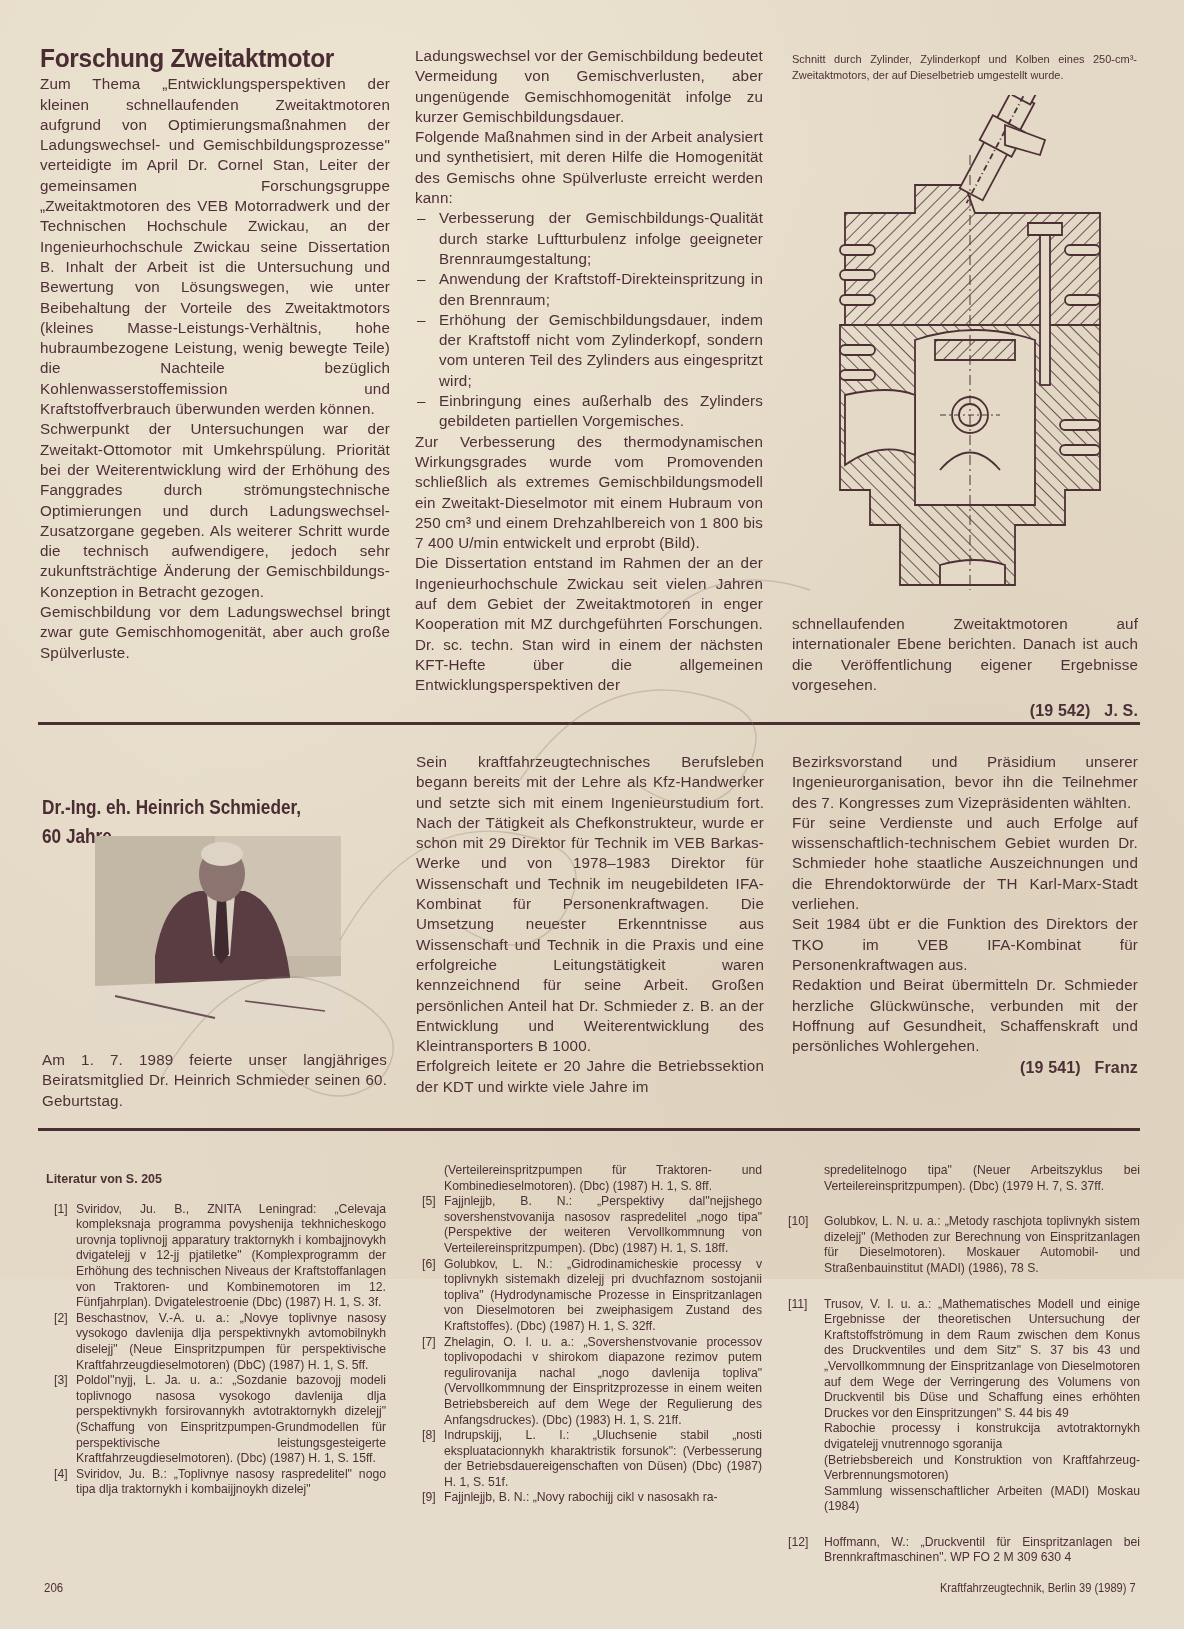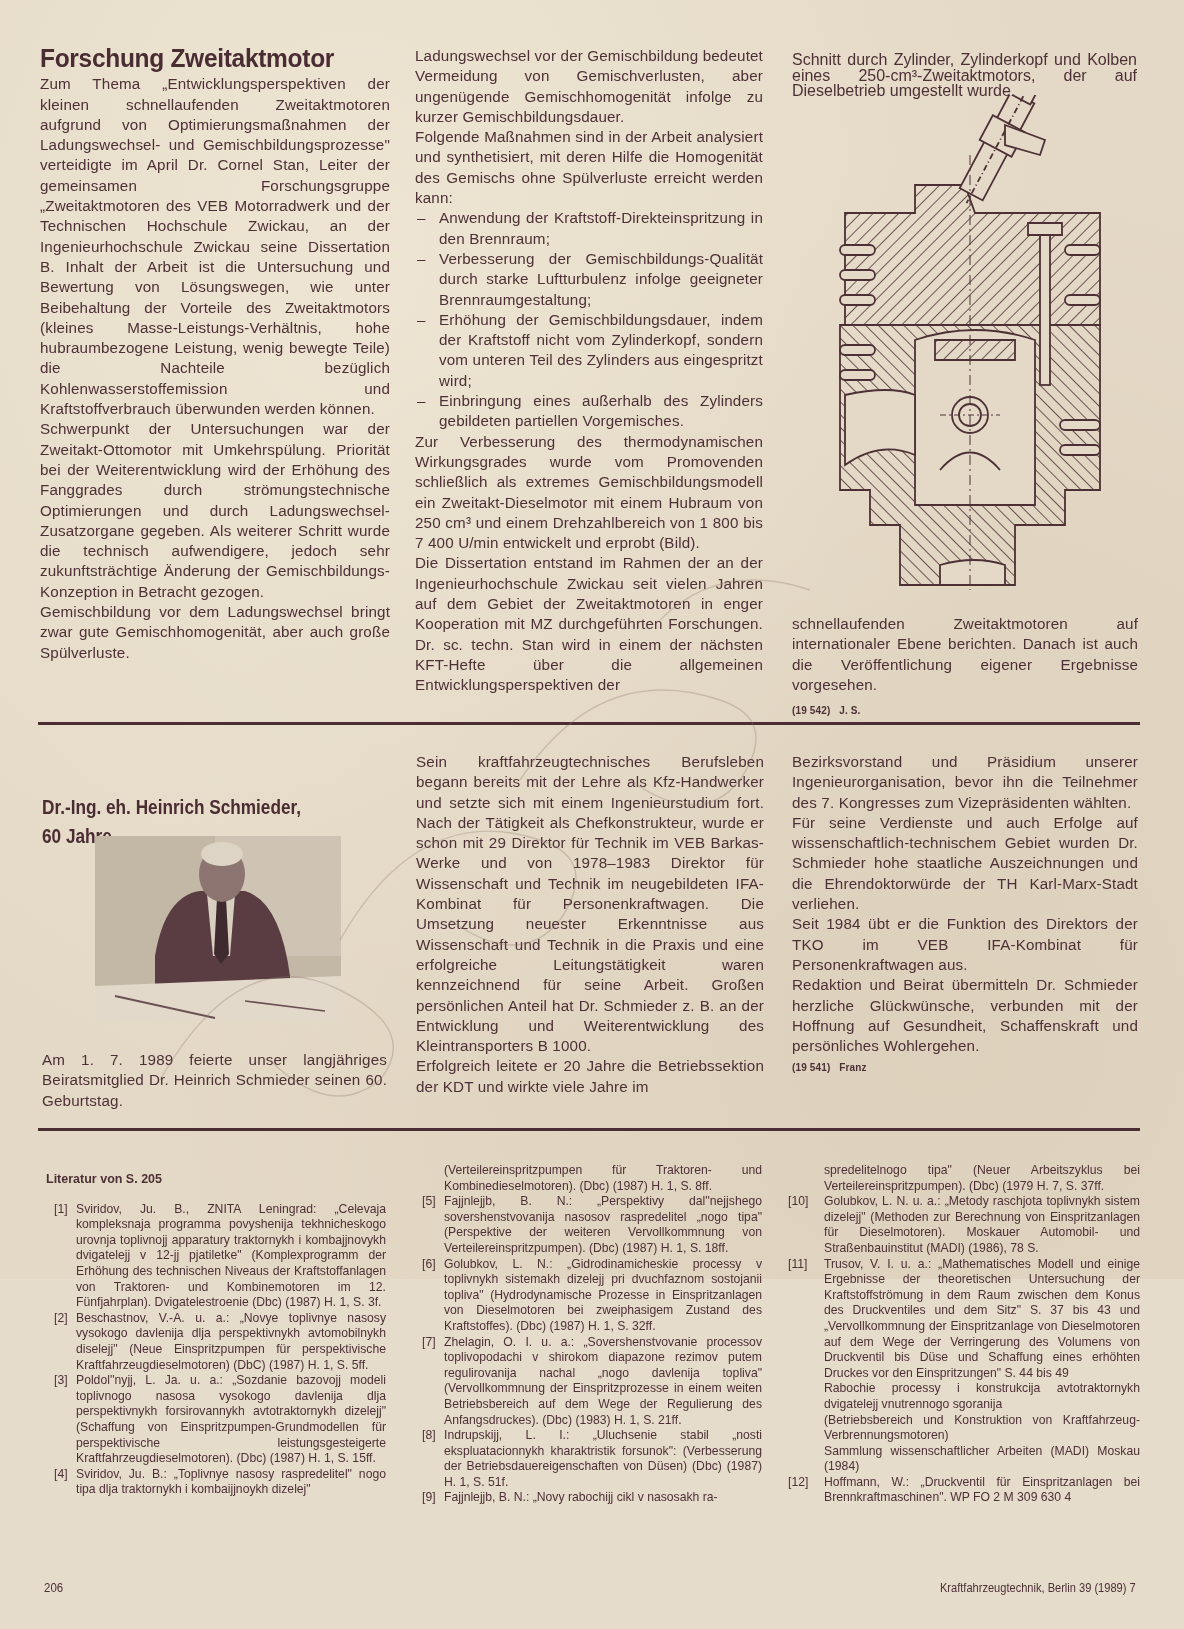--- a/index.html
+++ b/index.html
@@ -34,7 +34,7 @@
   ul.dash { list-style: none; margin: 0; padding: 0; }
   ul.dash li { position: relative; padding-left: 24px; }
   ul.dash li::before { content: "–"; position: absolute; left: 2px; top: 0; }
-  .caption { font-size: 16px; line-height: 15.5px; text-align: justify; }
+  .caption { font-size: 11px; line-height: 15.5px; text-align: justify; }
   .sig { text-align: left; font-size: 10px; font-weight: bold; margin-top: 6px; }
   .rule { position: absolute; left: 38px; width: 1102px; height: 2.5px; background: #4b2e33; }
   .lit-title { font-size: 12.5px; font-weight: bold; margin: 0 0 14px 0; }

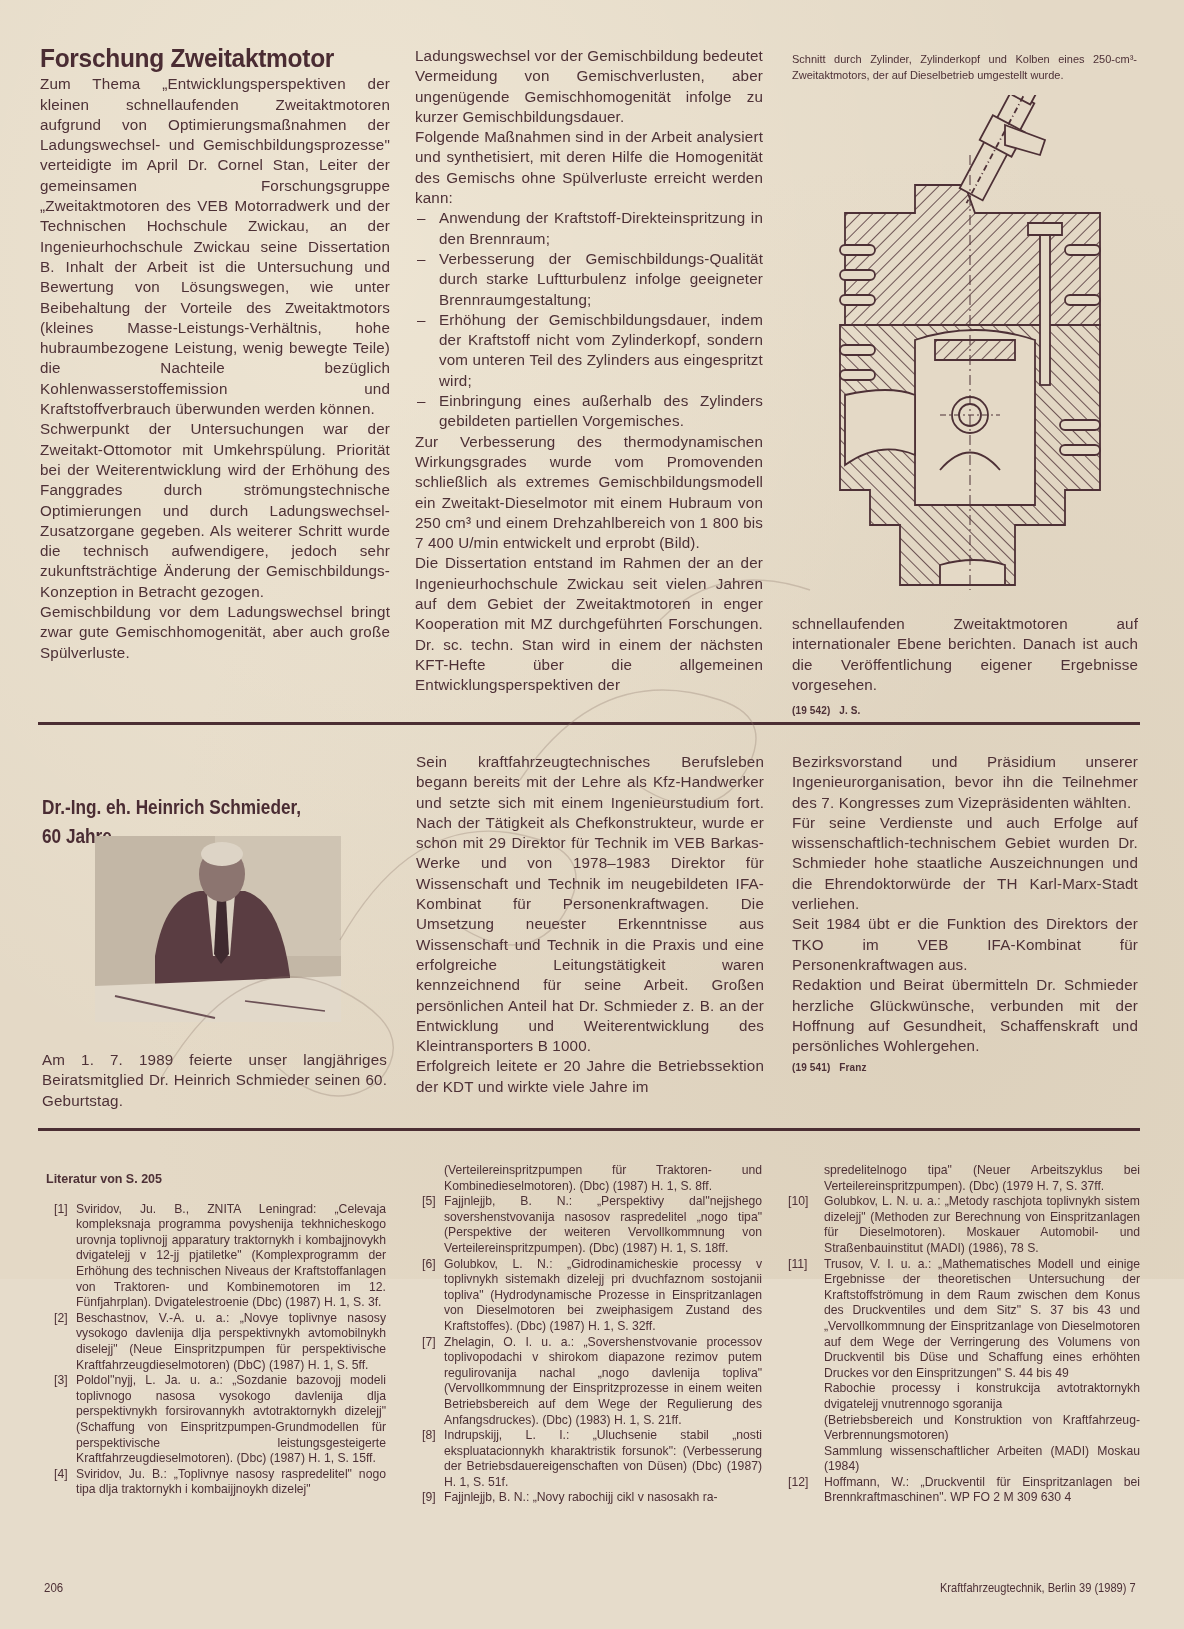--- a/index.html
+++ b/index.html
@@ -71,8 +71,8 @@
     <p>Ladungswechsel vor der Gemischbildung bedeutet Vermeidung von Gemischverlusten, aber ungenügende Gemischhomogenität infolge zu kurzer Gemischbildungsdauer.</p>
     <p>Folgende Maßnahmen sind in der Arbeit analysiert und synthetisiert, mit deren Hilfe die Homogenität des Gemischs ohne Spülverluste erreicht werden kann:</p>
     <ul class="dash">
+      <li>Verbesserung der Gemischbildungs-Qualität durch starke Luftturbulenz infolge geeigneter Brennraumgestaltung;</li>
       <li>Anwendung der Kraftstoff-Direkteinspritzung in den Brennraum;</li>
-      <li>Verbesserung der Gemischbildungs-Qualität durch starke Luftturbulenz infolge geeigneter Brennraumgestaltung;</li>
       <li>Erhöhung der Gemischbildungsdauer, indem der Kraftstoff nicht vom Zylinderkopf, sondern vom unteren Teil des Zylinders aus eingespritzt wird;</li>
       <li>Einbringung eines außerhalb des Zylinders gebildeten partiellen Vorgemisches.</li>
     </ul>

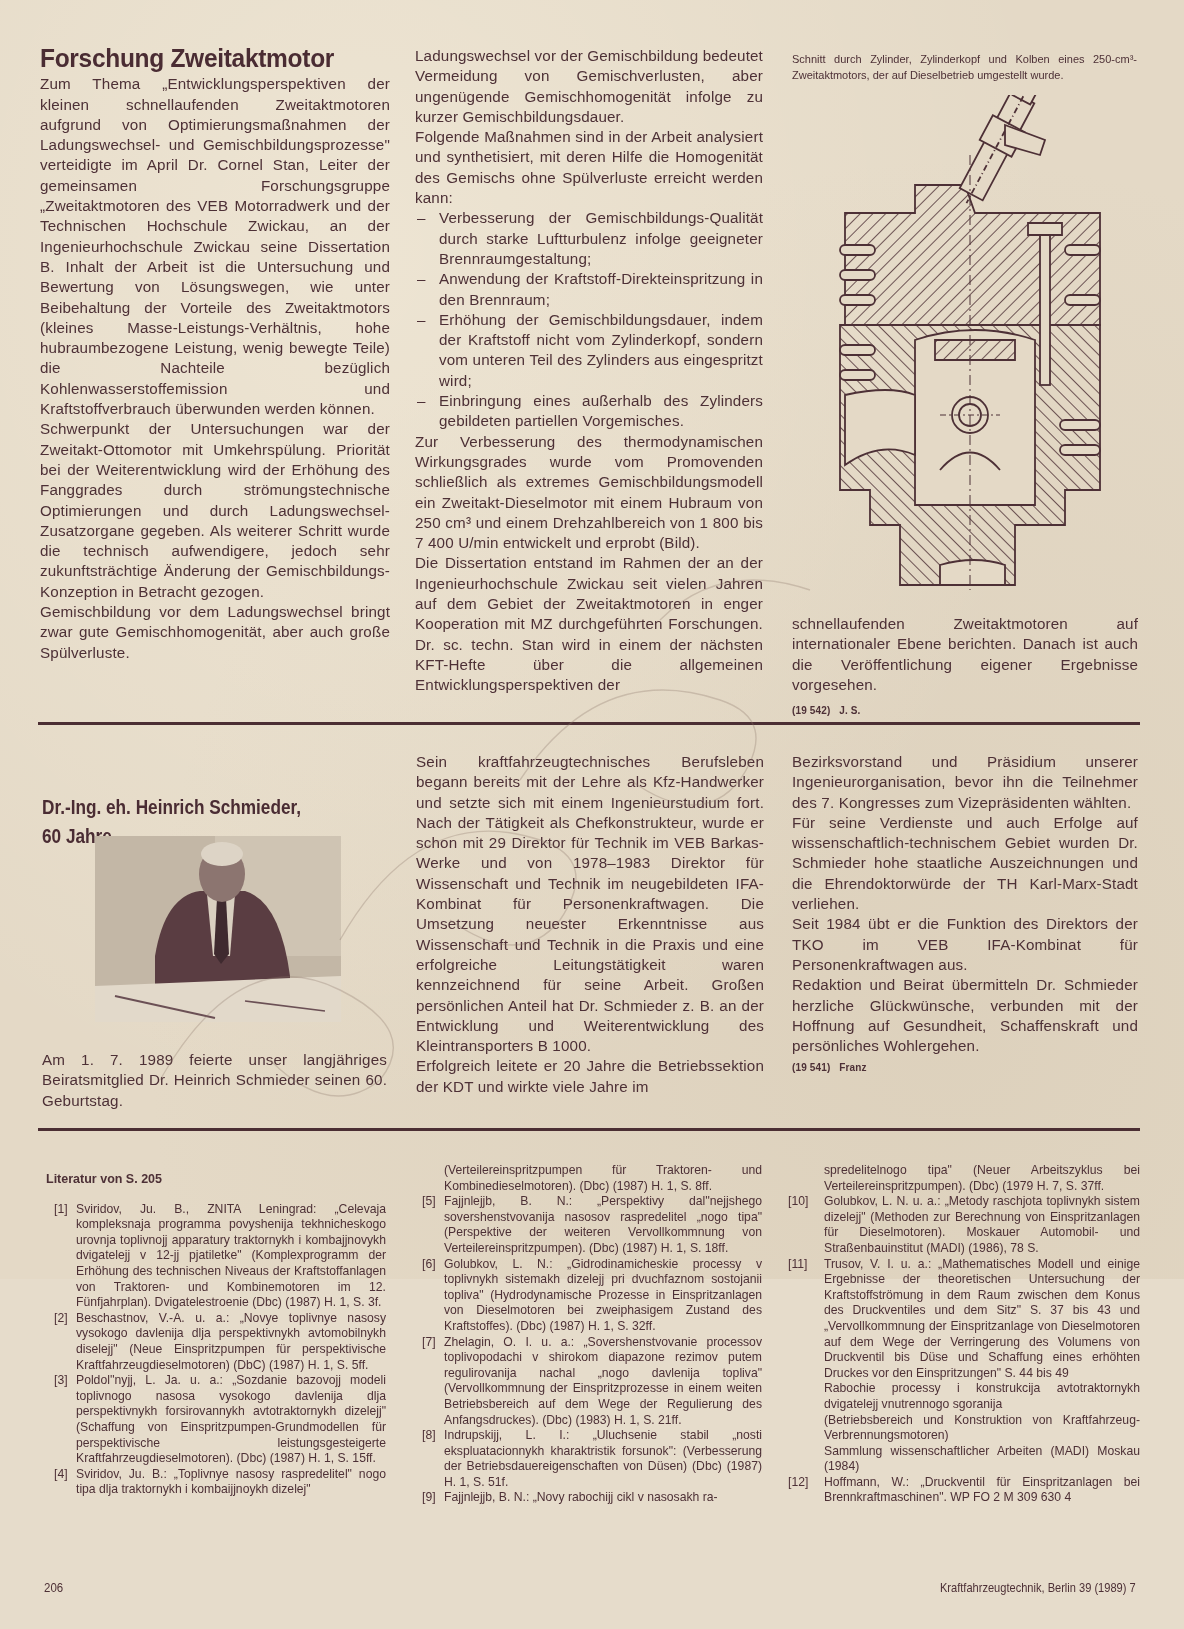--- a/index.html
+++ b/index.html
@@ -35,7 +35,7 @@
   ul.dash li { position: relative; padding-left: 24px; }
   ul.dash li::before { content: "–"; position: absolute; left: 2px; top: 0; }
   .caption { font-size: 11px; line-height: 15.5px; text-align: justify; }
-  .sig { text-align: left; font-size: 10px; font-weight: bold; margin-top: 6px; }
+  .sig { text-align: right; font-size: 16px; font-weight: bold; margin-top: 6px; }
   .rule { position: absolute; left: 38px; width: 1102px; height: 2.5px; background: #4b2e33; }
   .lit-title { font-size: 12.5px; font-weight: bold; margin: 0 0 14px 0; }
   .refs { font-size: 12.2px; line-height: 15.6px; text-align: justify; }

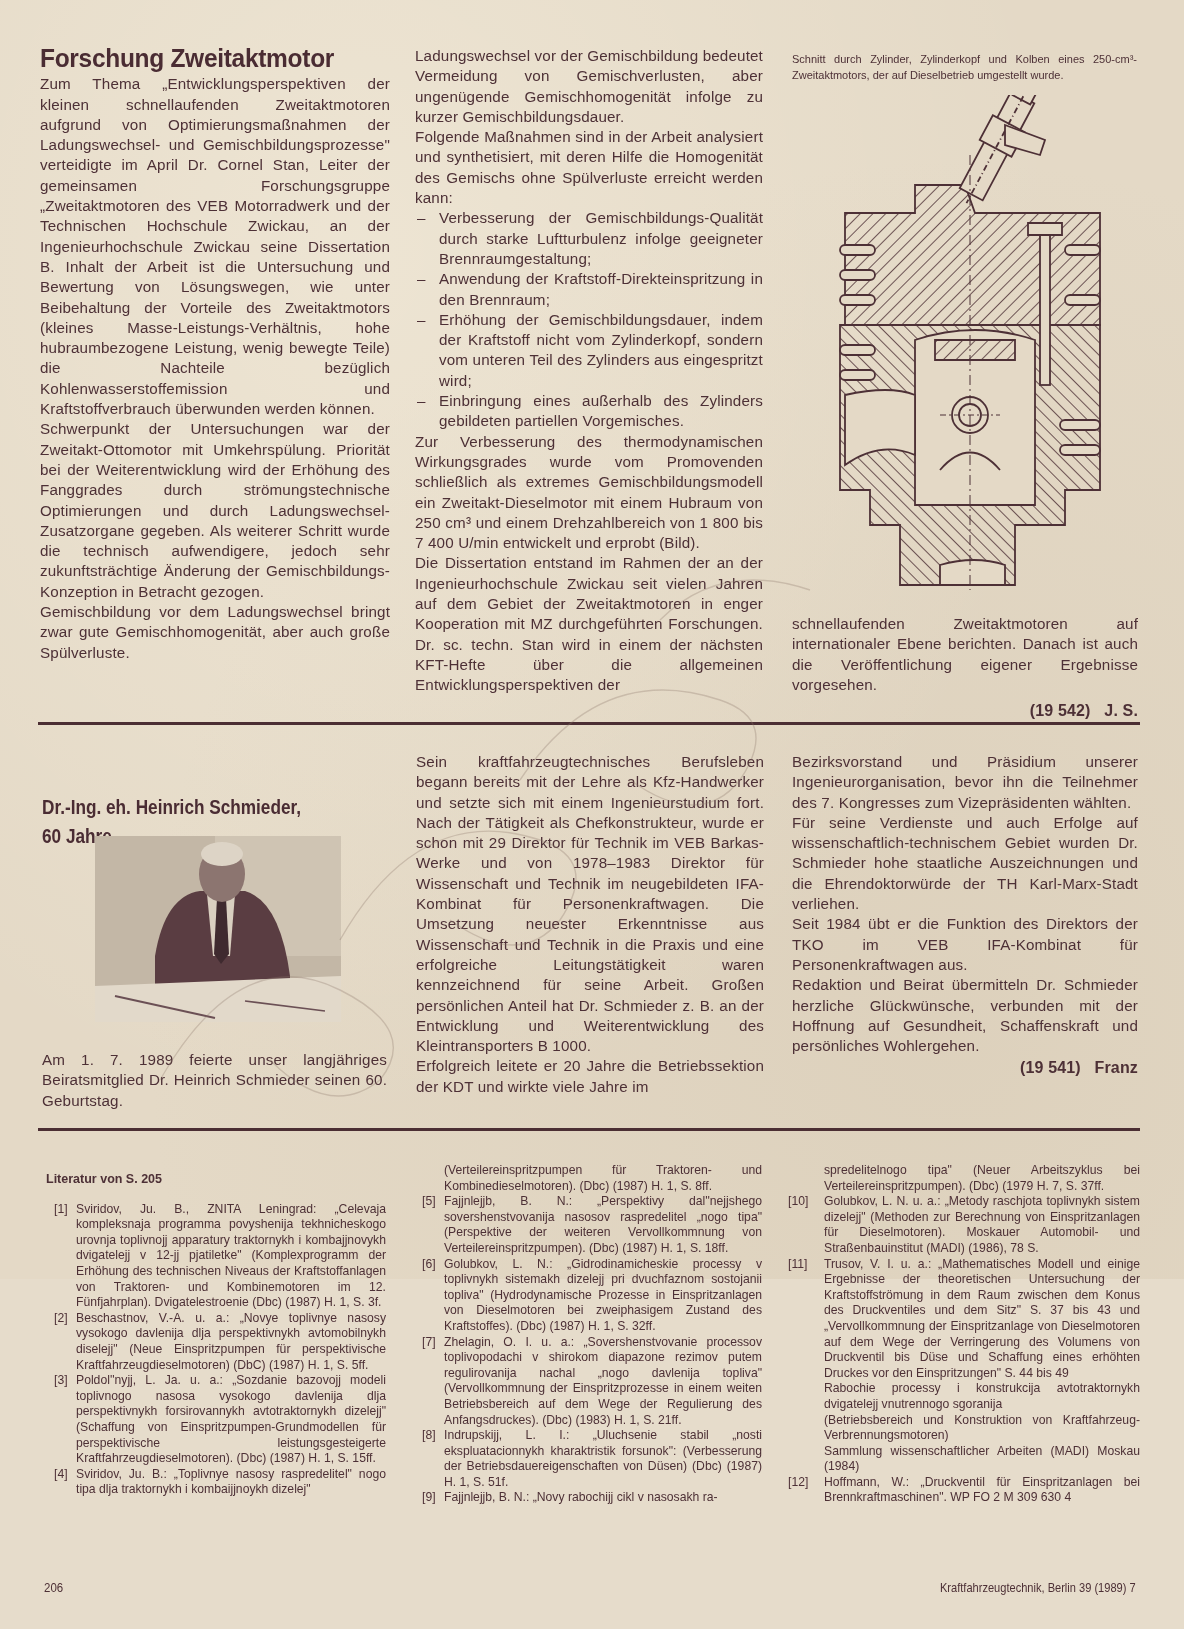--- a/index.html
+++ b/index.html
@@ -41,7 +41,7 @@
   .refs { font-size: 12.2px; line-height: 15.6px; text-align: justify; }
   .ref { position: relative; padding-left: 30px; margin: 0; }
   .ref .num { position: absolute; left: 8px; top: 0; }
-  .ref.wide { padding-left: 36px; }
+  .ref.wide { padding-left: 36px; margin-top: 20px; }
   .ref.wide .num { left: 0; }
   .cont { padding-left: 30px; }
   .cont.wide { padding-left: 36px; }

